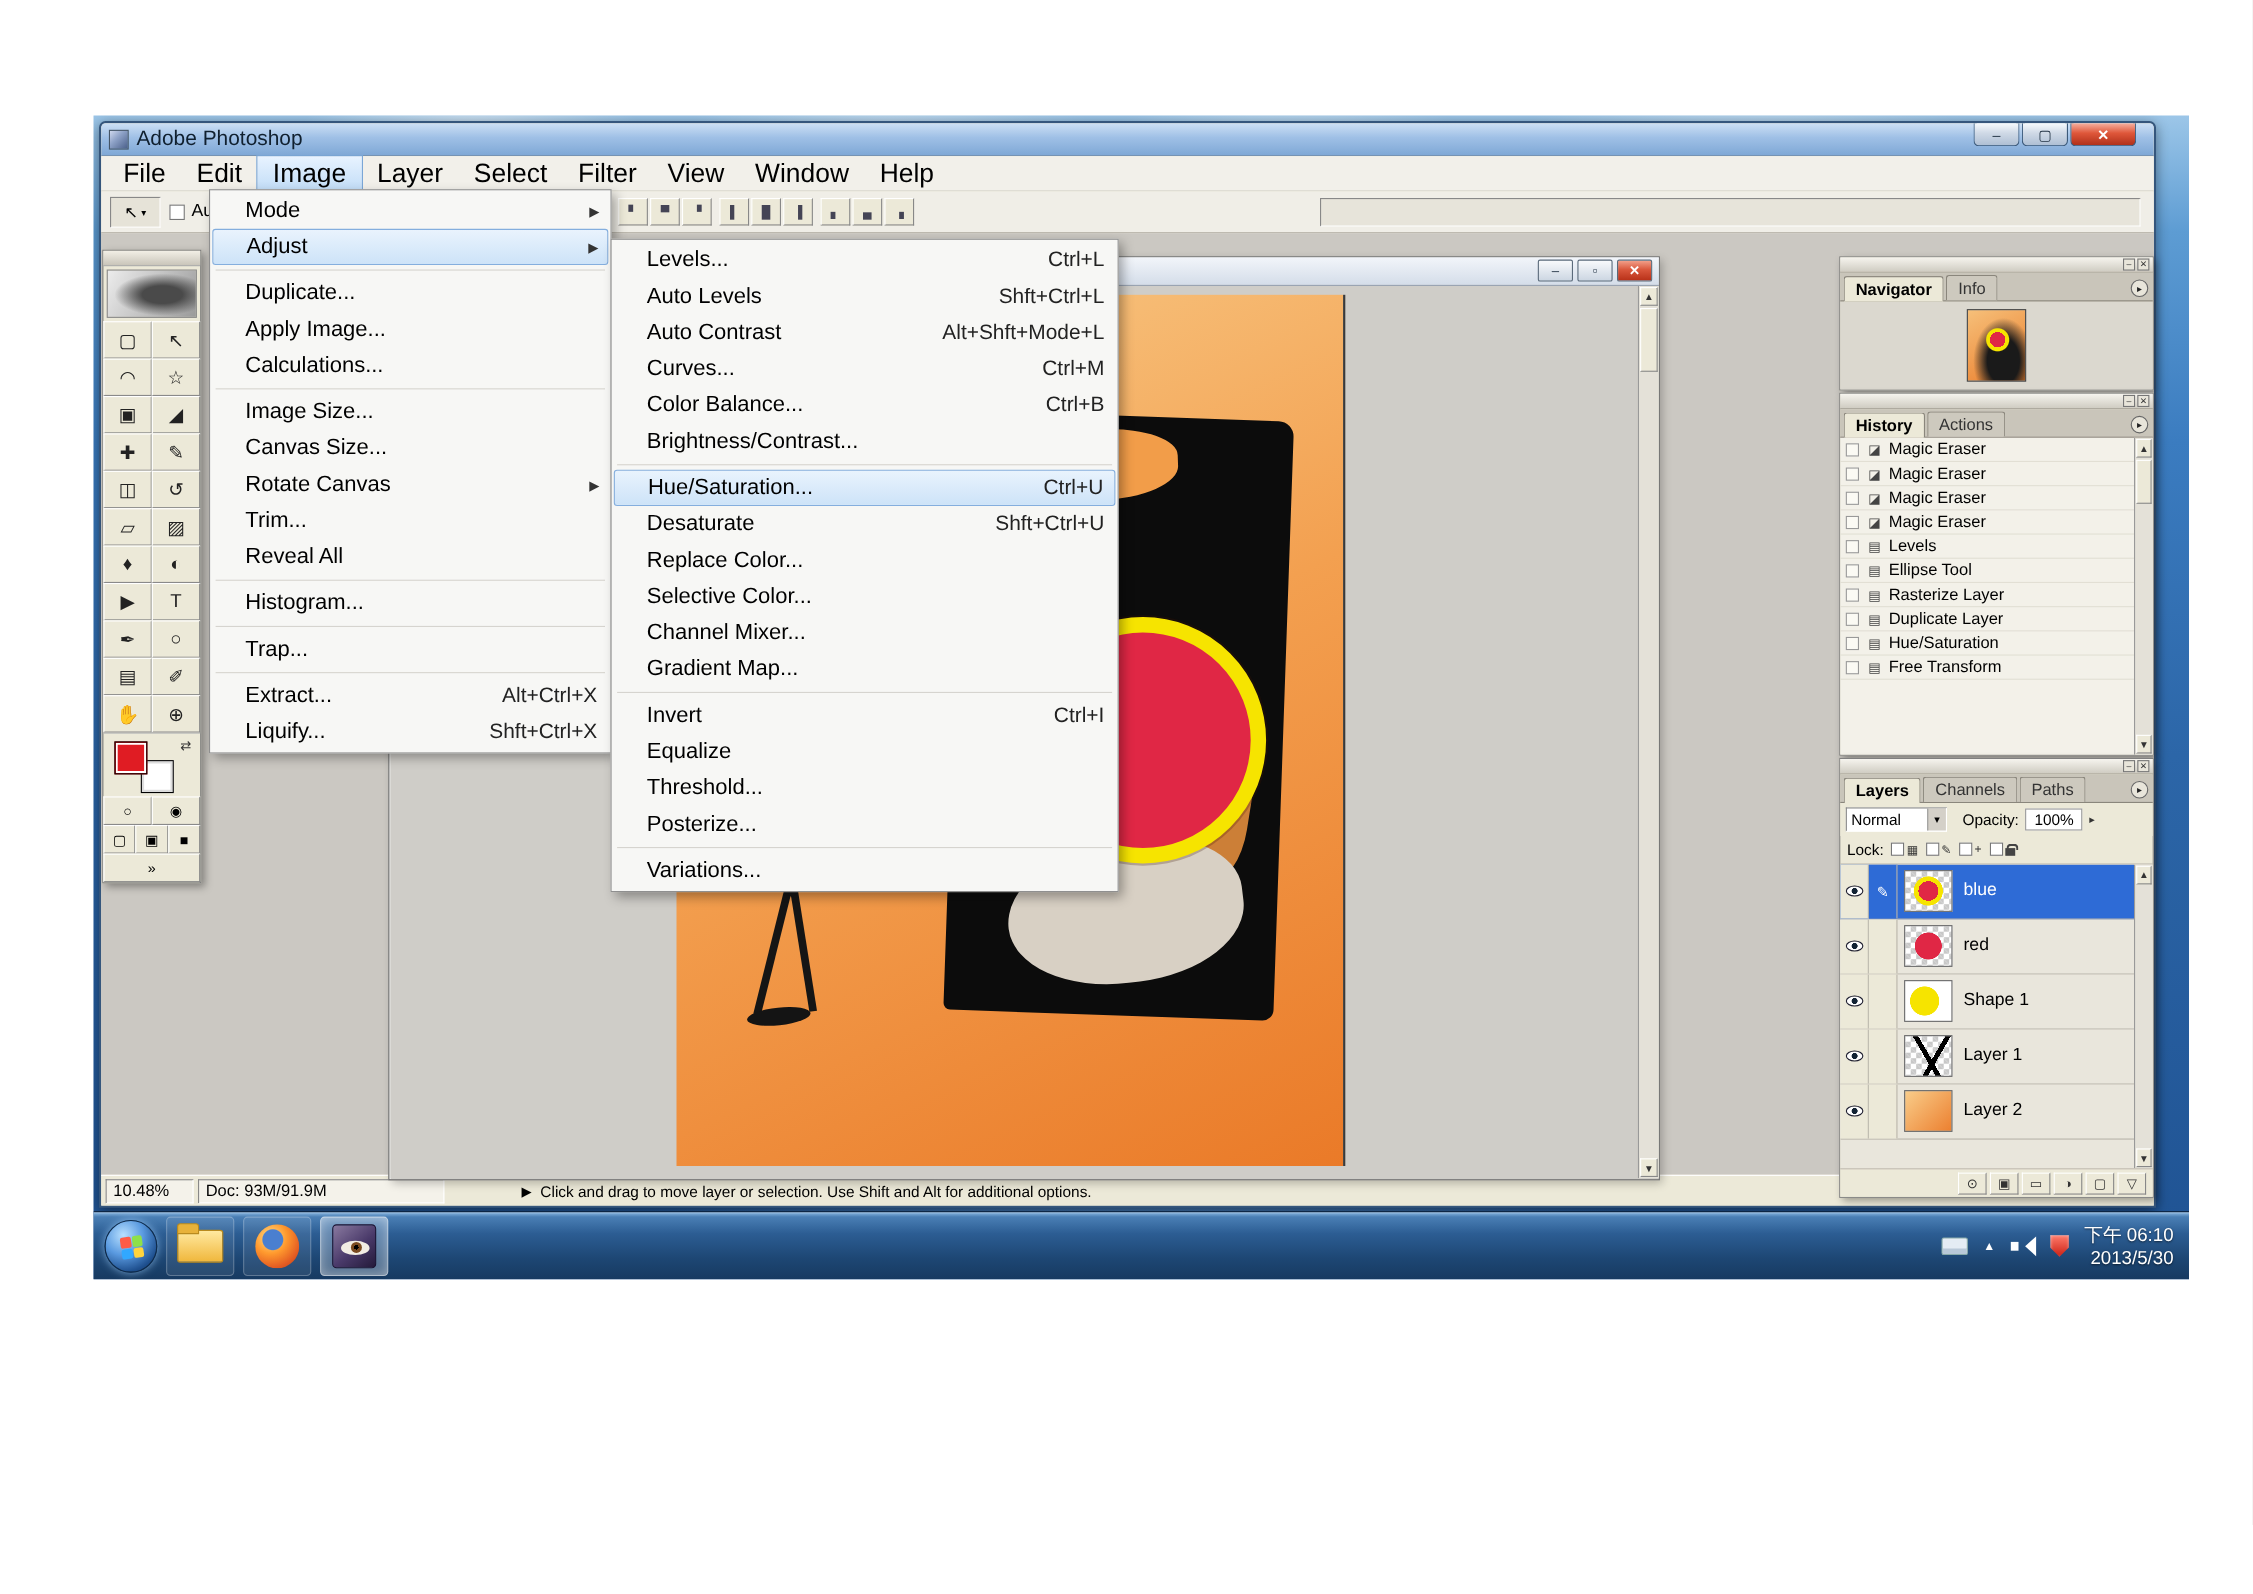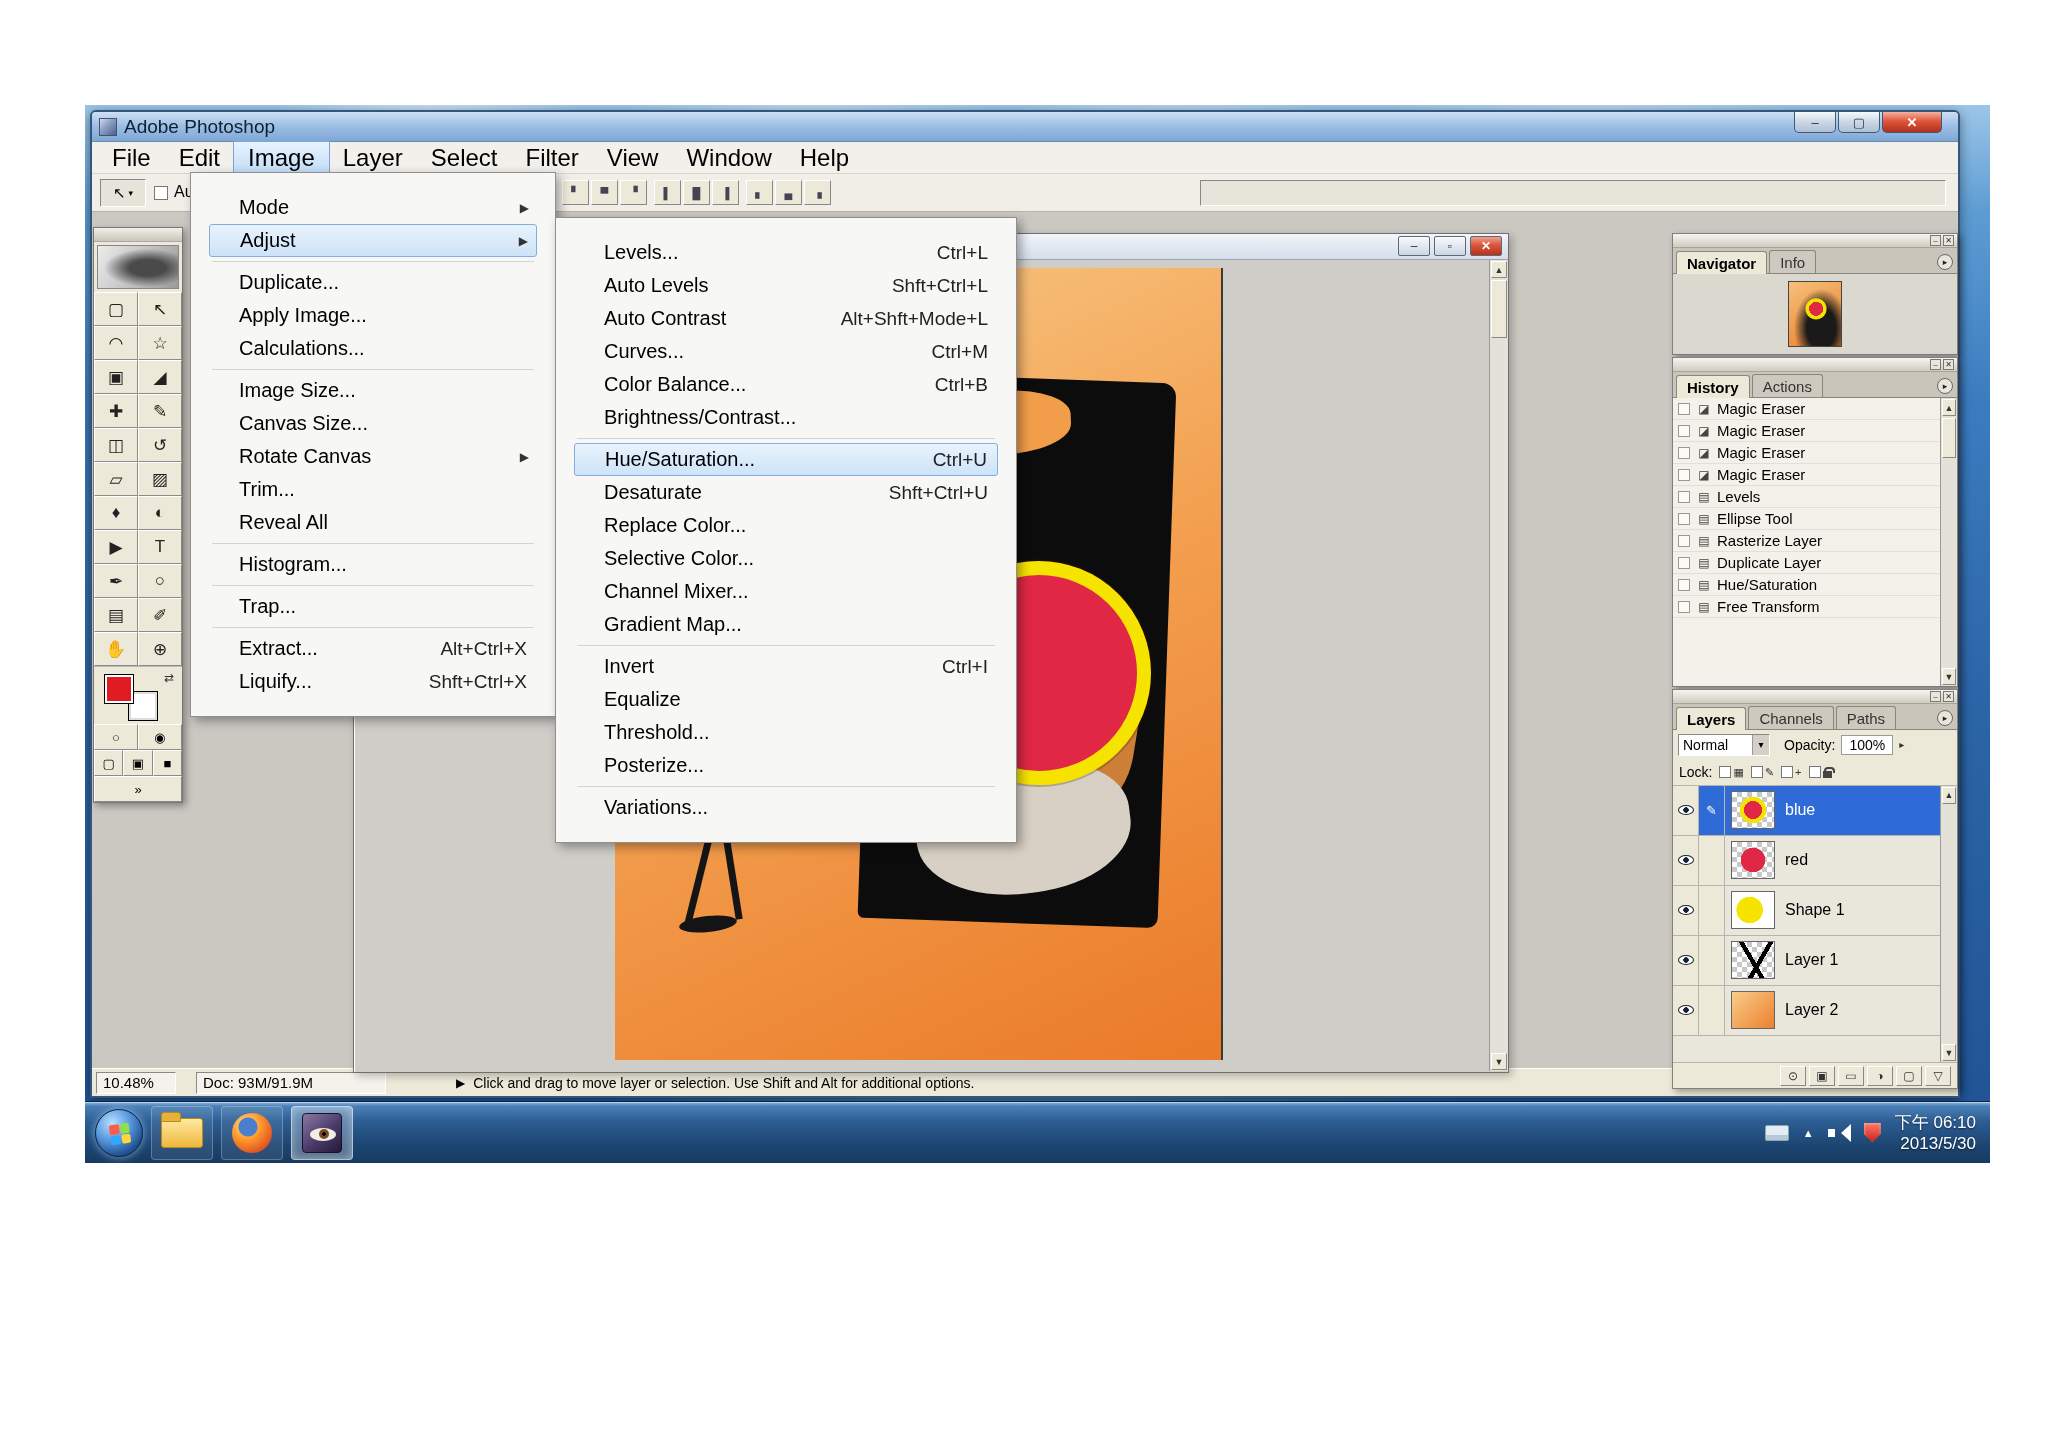--- a/index.html
+++ b/index.html
@@ -164,7 +164,7 @@
   .lb-btn{width:26px;height:20px;border:1px solid;border-color:#fff #888 #888 #fff;background:#ece9d8;display:flex;align-items:center;justify-content:center;font-size:12px;color:#333;}
 
   
-  .menu{position:absolute;background:#f7f7f5;border:1px solid #8f8f8f;box-shadow:4px 4px 10px rgba(0,0,0,.35);padding:18px;display:flex;flex-direction:column;z-index:40;}
+  .menu{position:absolute;background:#f7f7f5;border:1px solid #8f8f8f;box-shadow:4px 4px 10px rgba(0,0,0,.35);padding:2px;display:flex;flex-direction:column;z-index:40;}
   #menu-image{left:105px;top:67px;width:366px;}
   #menu-adjust{left:470px;top:112px;width:462px;}
   .mi{display:flex;align-items:center;height:33px;padding:0 10px 0 30px;font-size:20px;position:relative;}

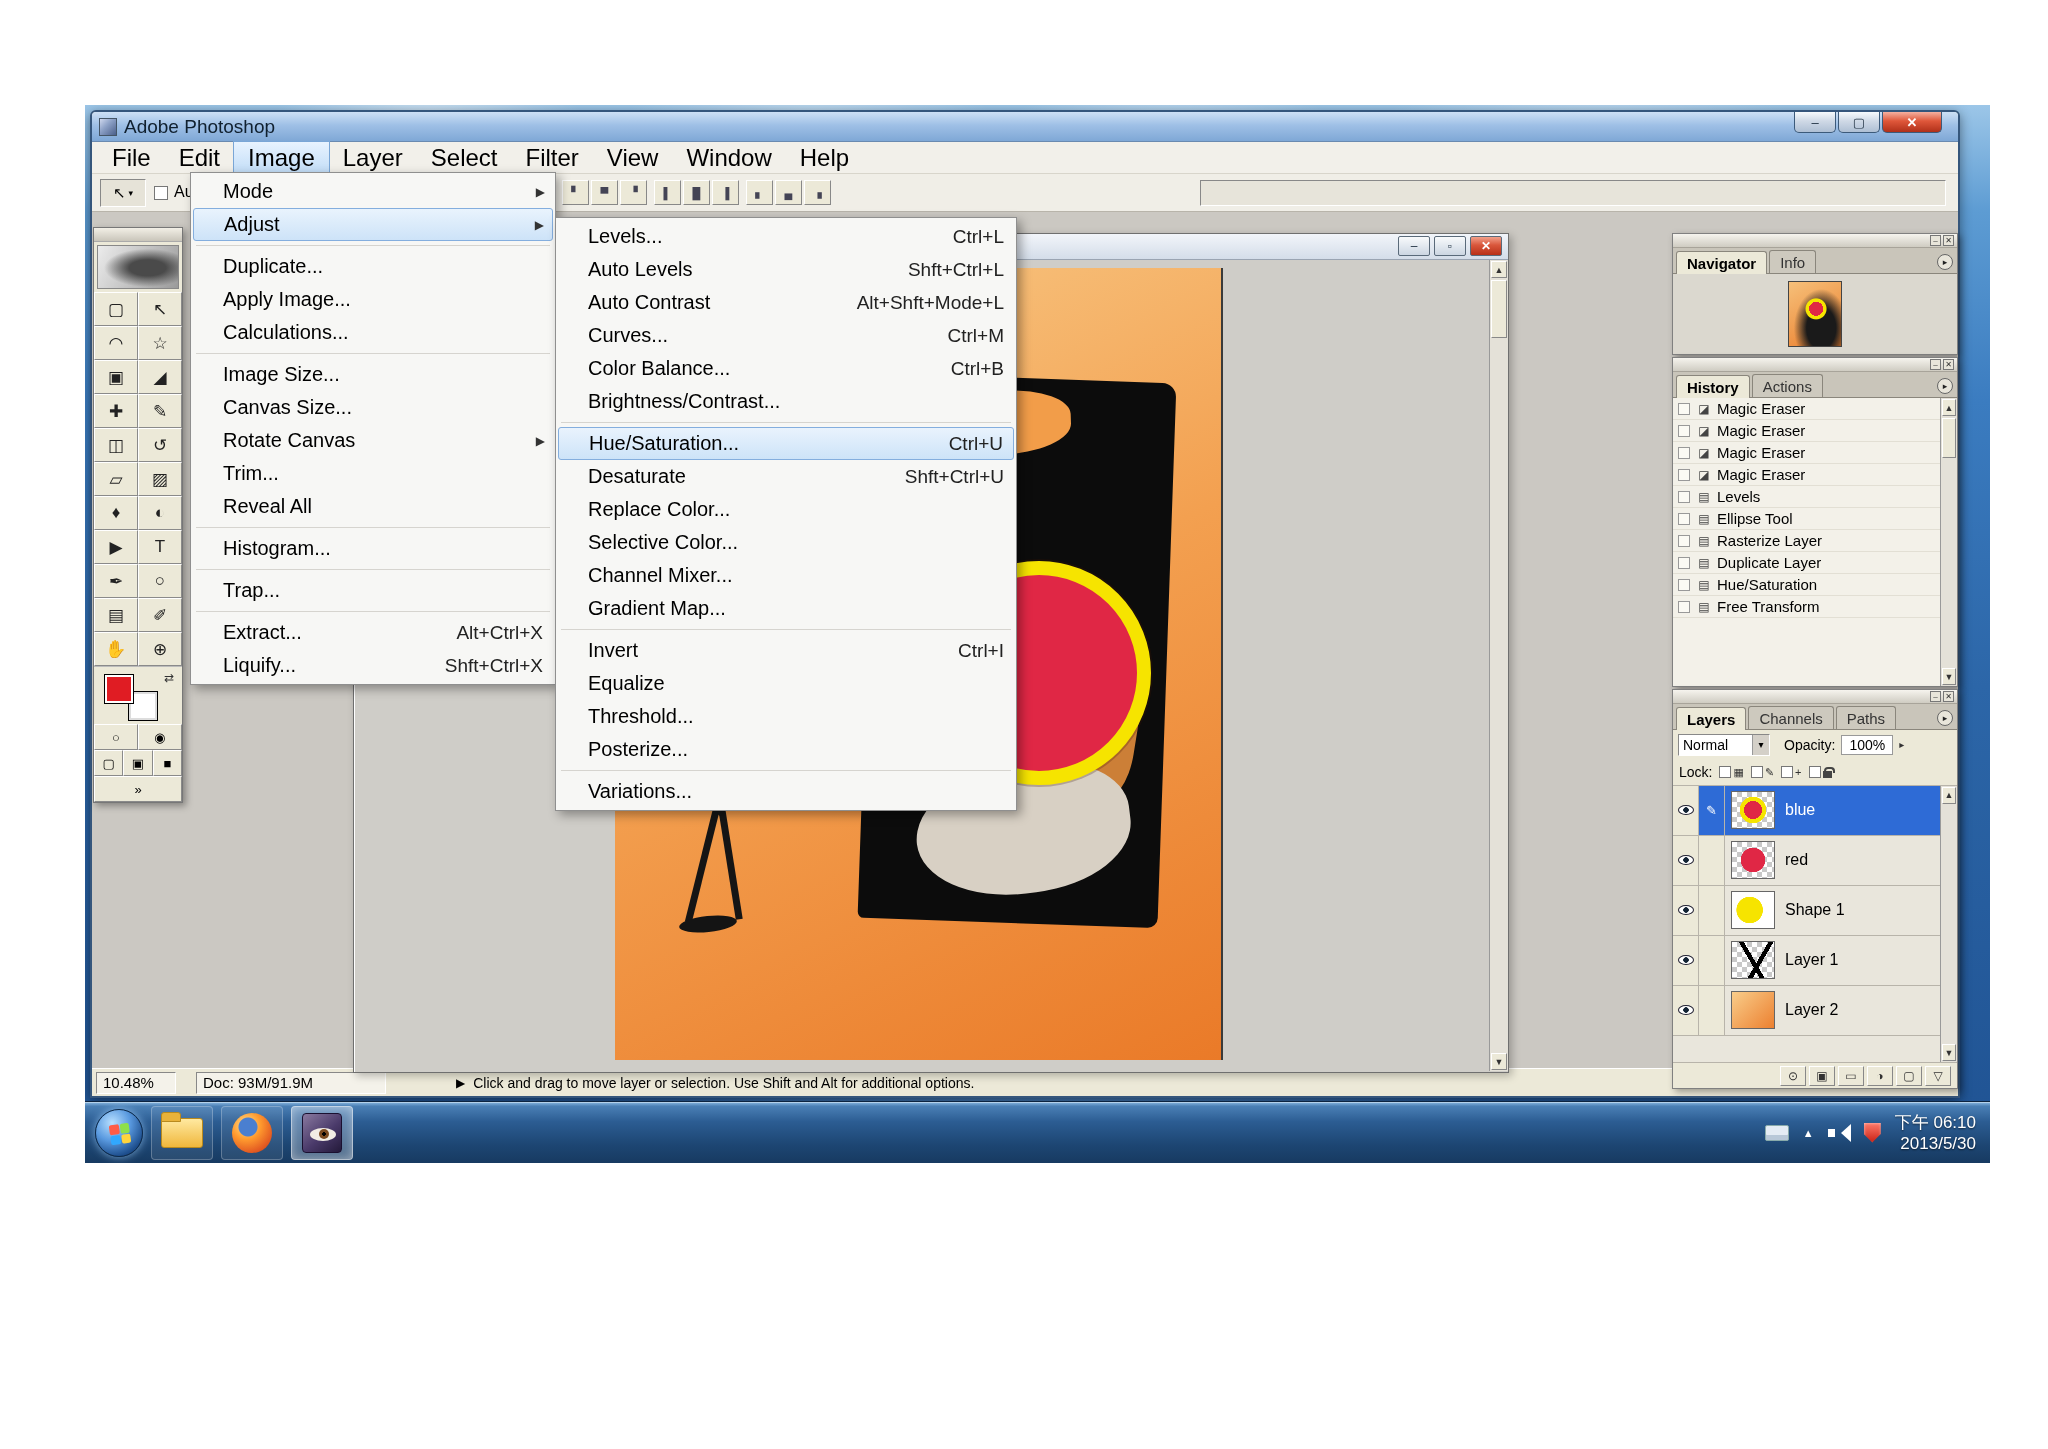--- a/index.html
+++ b/index.html
@@ -50,7 +50,7 @@
   .statusbar{position:absolute;left:0;right:0;bottom:0;height:28px;background:#ece9d8;border-top:1px solid #fff;display:flex;align-items:center;}
   .sunken{border:1px solid;border-color:#888 #fff #fff #888;background:#f4f2ea;height:22px;display:flex;align-items:center;padding:0 6px;font-size:15px;}
   .zoombox{margin-left:4px;width:80px;}
-  .docbox{margin-left:20px;width:190px;}
+  .docbox{margin-left:4px;width:224px;}
   .hintwrap{display:flex;align-items:center;margin-left:70px;gap:8px;}
   .hint-arrow{font-size:12px;}
   .hint{font-size:14px;}

